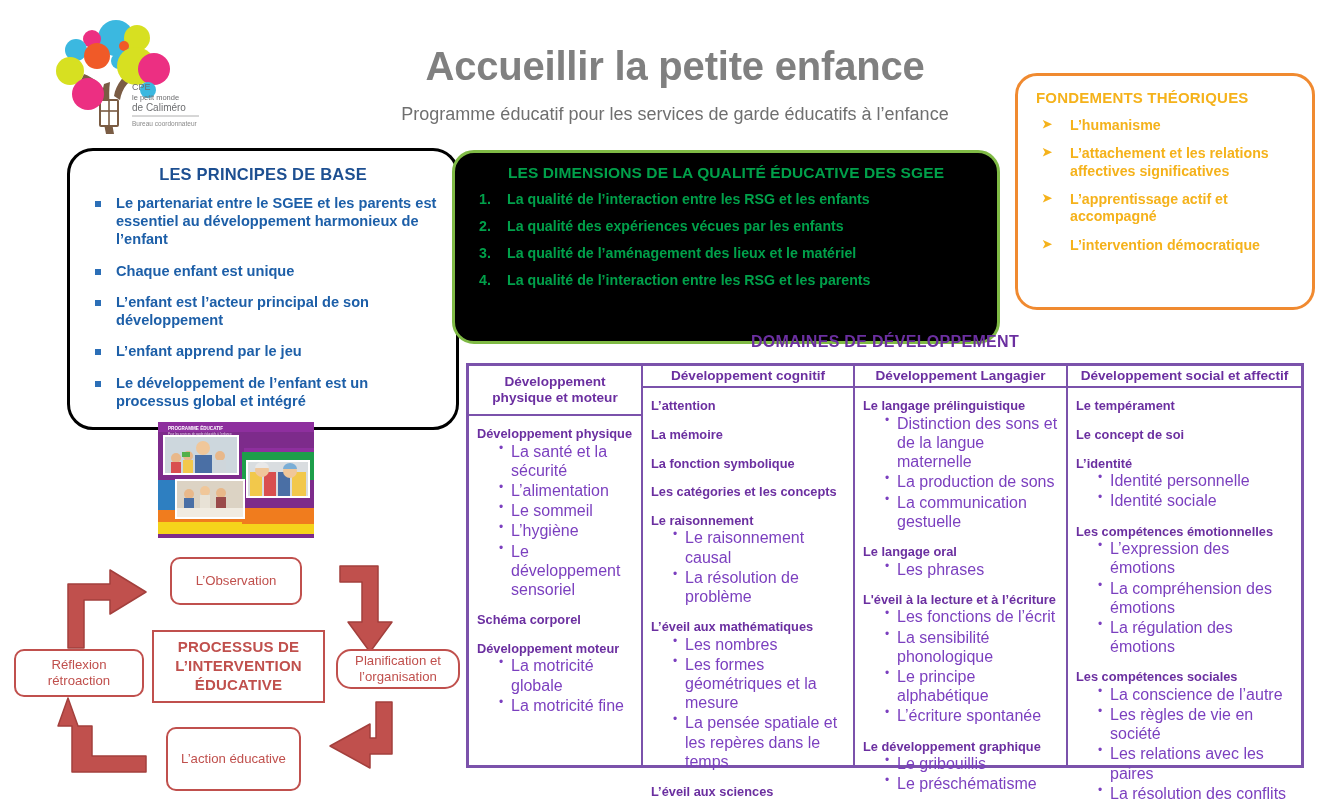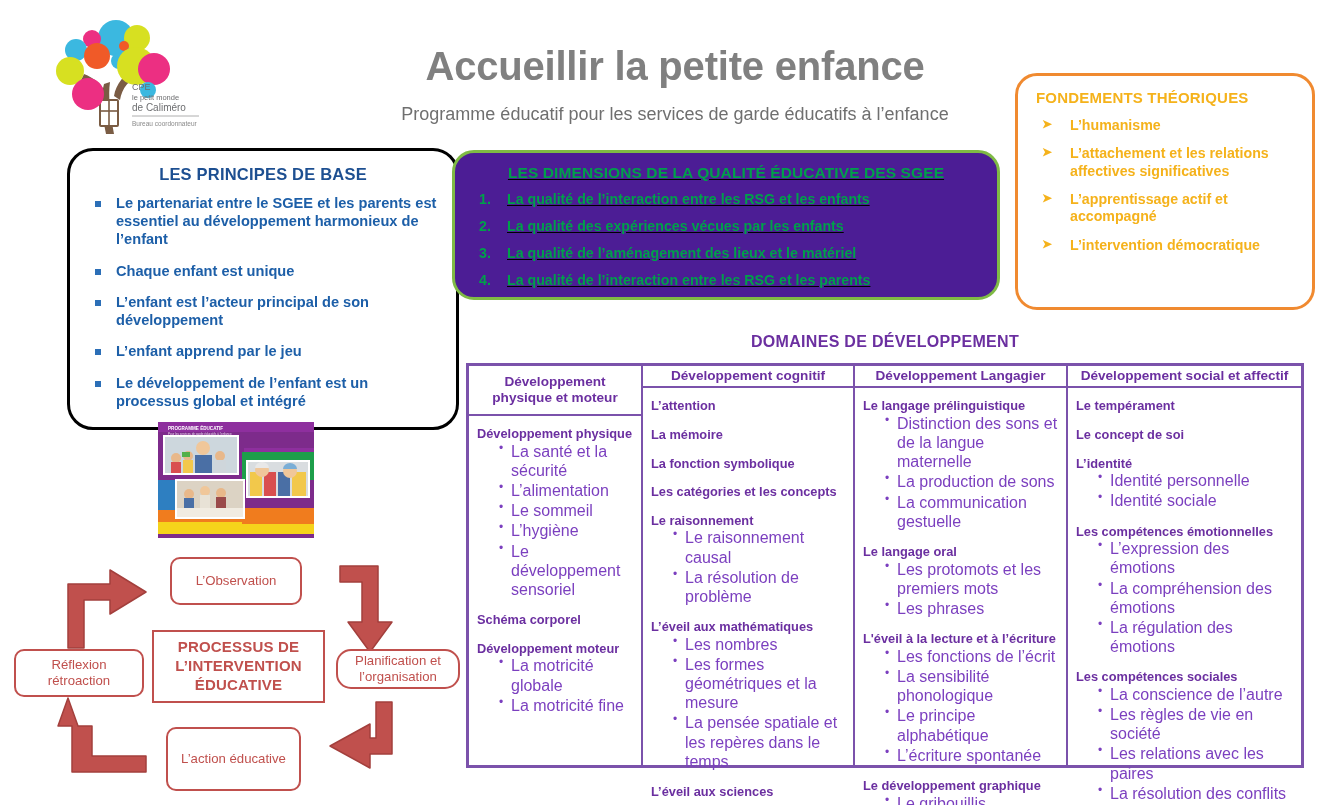--- a/index.html
+++ b/index.html
@@ -49,8 +49,8 @@
 
   
   #dimensions {
-    position: absolute; left: 452px; top: 150px; width: 548px; height: 150px;
-    border: 3px solid #7fba45; border-radius: 22px; background: #4c1d95; text-decoration: underline;
+    position: absolute; left: 452px; top: 150px; width: 548px; height: 194px;
+    border: 3px solid #7fba45; border-radius: 22px; background: #000000;
   }
   #dimensions h2 {
     margin: 11px 0 9px 0; text-align: center;

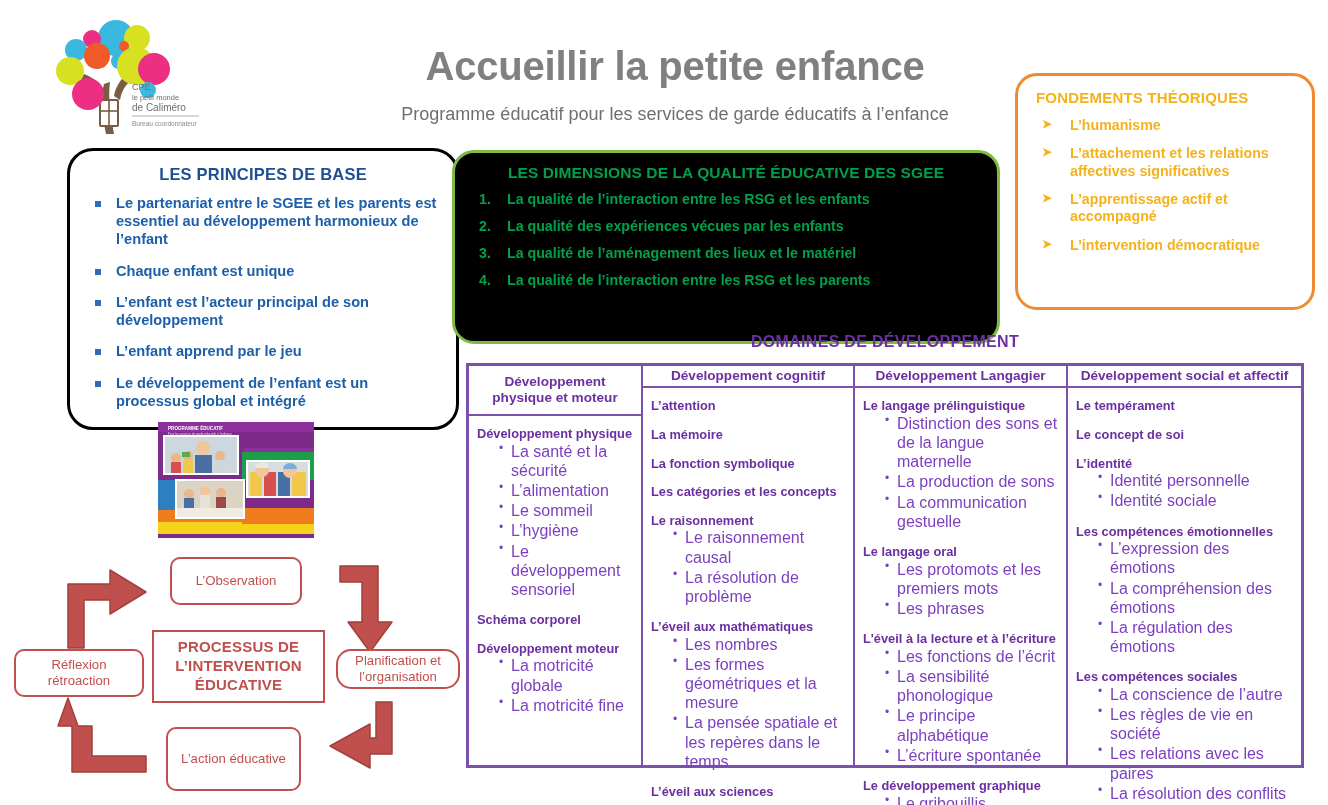--- a/index.html
+++ b/index.html
@@ -373,7 +373,6 @@
       <div class="grp spaced">
         <div class="grp-title">Le langage oral</div>
         <ul>
-          <li>Les protomots et les premiers mots</li>
           <li>Les phrases</li>
         </ul>
       </div>

